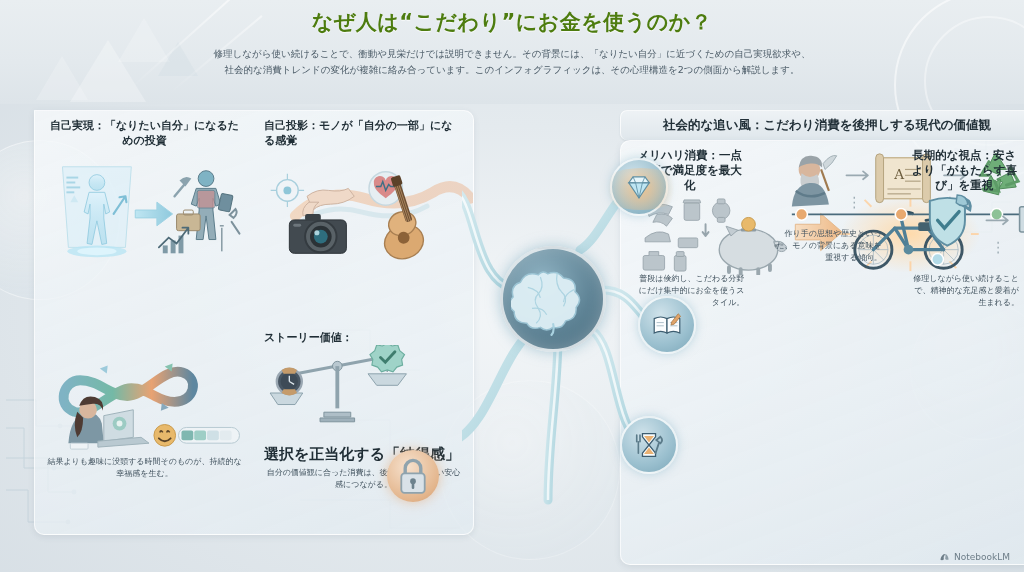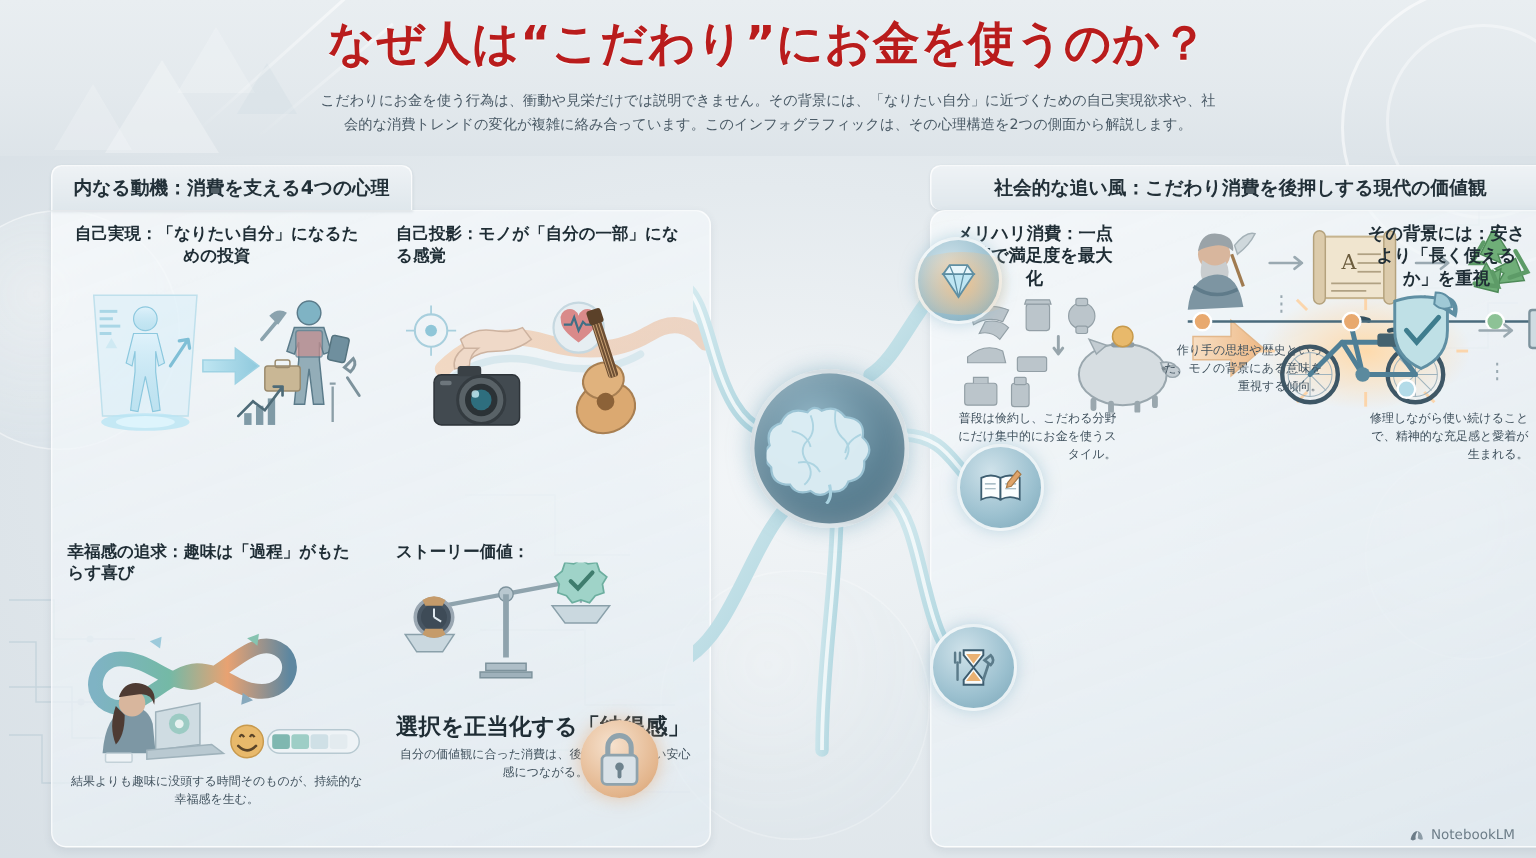--- a/index.html
+++ b/index.html
@@ -46,7 +46,7 @@
   
   .header { position: absolute; left: 0; top: 8px; width: 1024px; text-align: center; z-index: 5; }
   .title {
-    font-size: 31px; font-weight: 700; color: #b91c1c; letter-spacing: .5px;
+    font-size: 21px; font-weight: 700; color: #4d7c0f; letter-spacing: .5px;
     text-shadow: 0 1px 1px rgba(255,255,255,.8);
   }
   .subtitle {

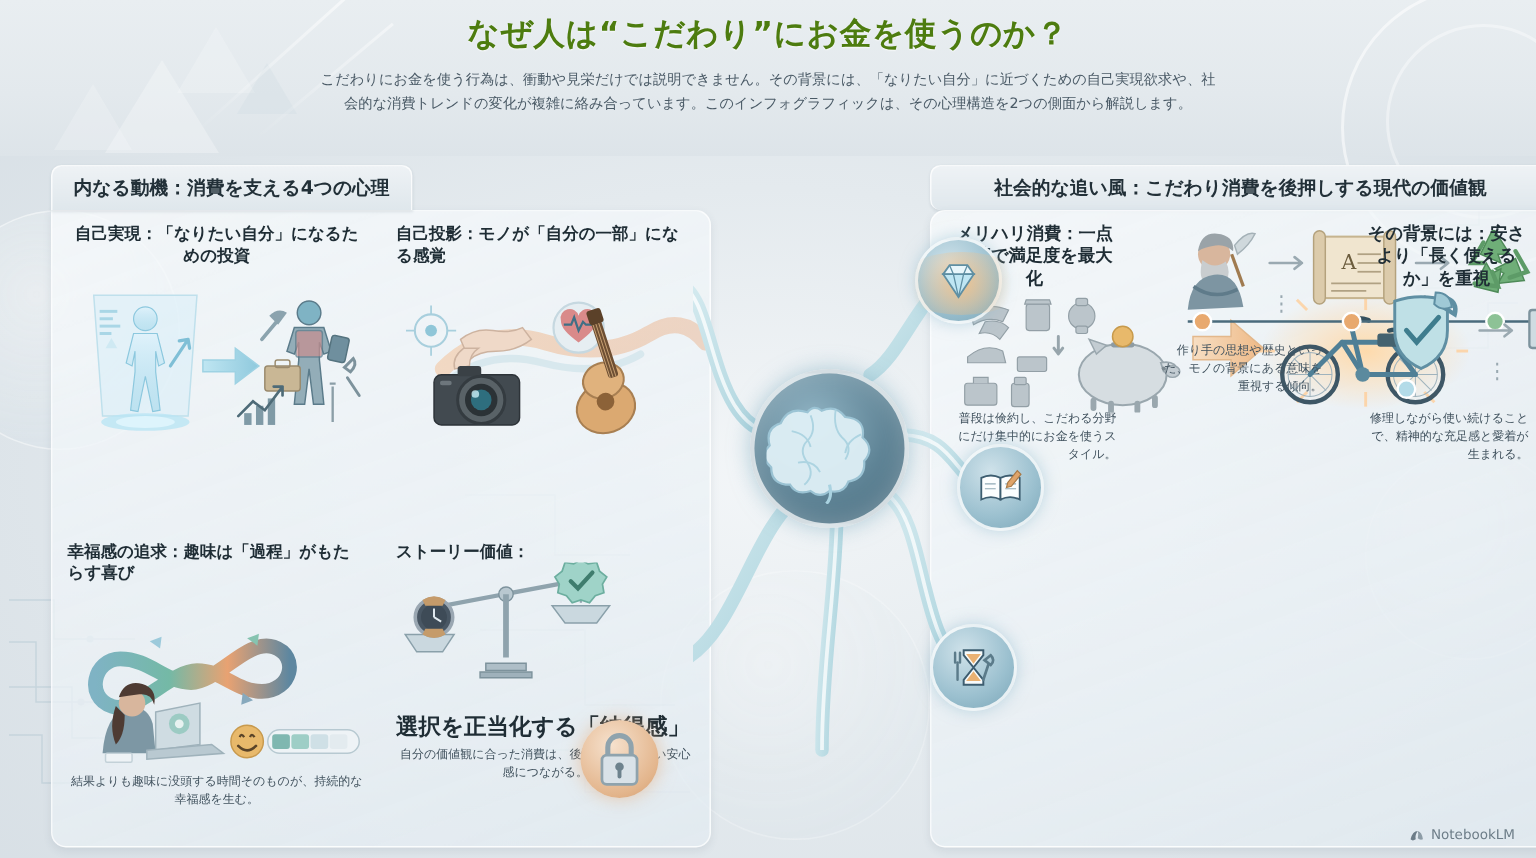--- a/index.html
+++ b/index.html
@@ -183,7 +183,7 @@
 
 <div class="header">
   <div class="title">なぜ人は“こだわり”にお金を使うのか？</div>
-  <div class="subtitle">こだわりにお金を使う行為は、衝動や見栄だけでは説明できません。その背景には、「なりたい自分」に近づくための自己実現欲求や、社会的な消費トレンドの変化が複雑に絡み合っています。このインフォグラフィックは、その心理構造を2つの側面から解説します。</div>
+  <div class="subtitle">修理しながら使い続けることで、衝動や見栄だけでは説明できません。その背景には、「なりたい自分」に近づくための自己実現欲求や、社会的な消費トレンドの変化が複雑に絡み合っています。このインフォグラフィックは、その心理構造を2つの側面から解説します。</div>
 </div>
 
 <section class="panel" id="panel-left">

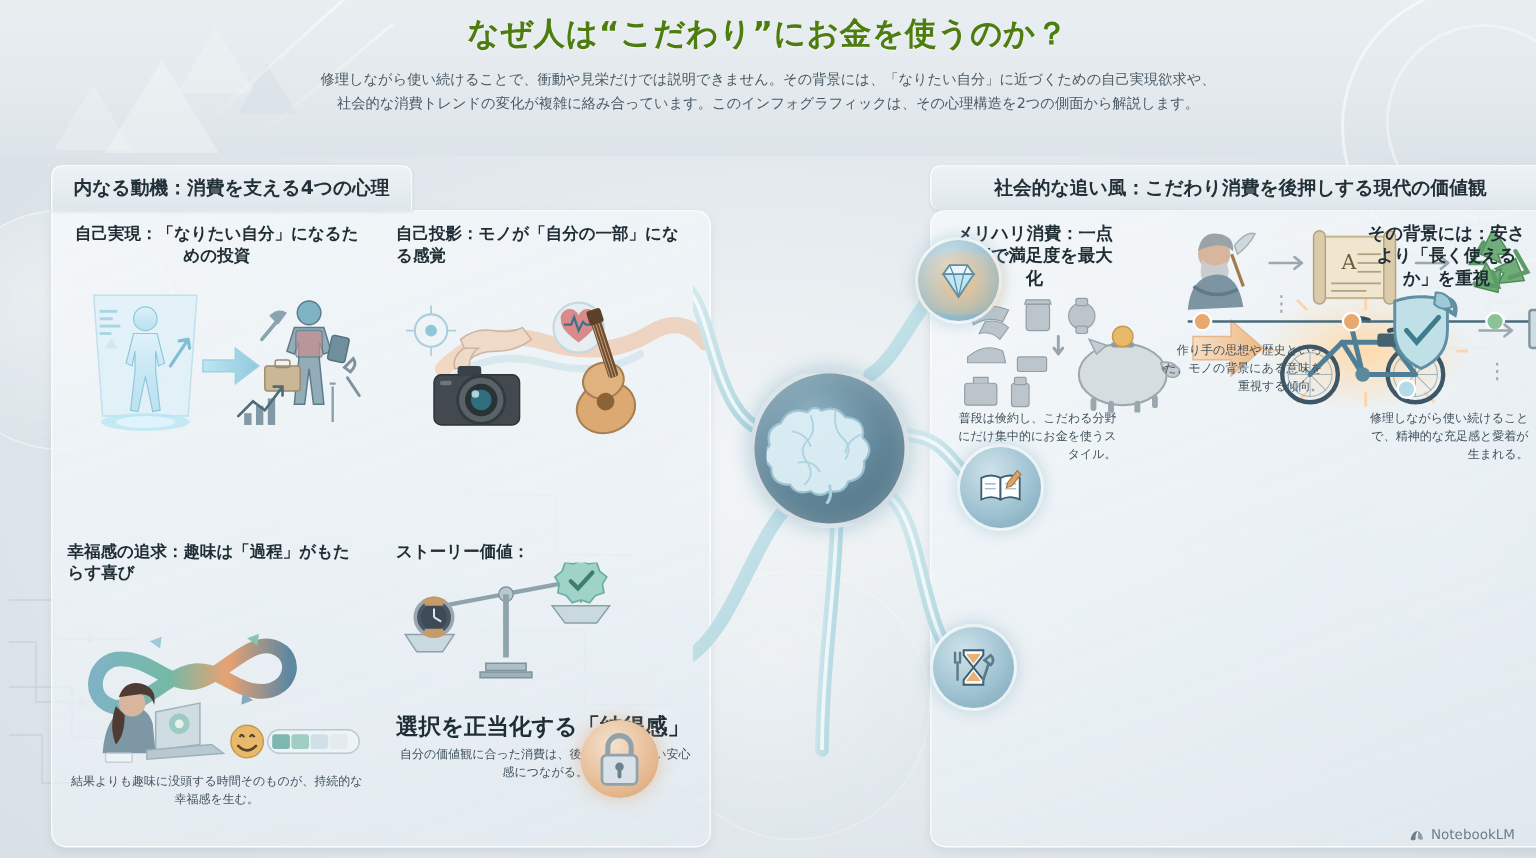--- a/index.html
+++ b/index.html
@@ -187,7 +187,6 @@
 </div>
 
 <section class="panel" id="panel-left">
-  <div class="panel-head">内なる動機：消費を支える4つの心理</div>
   <div class="panel-body">
 
     <div class="quad">

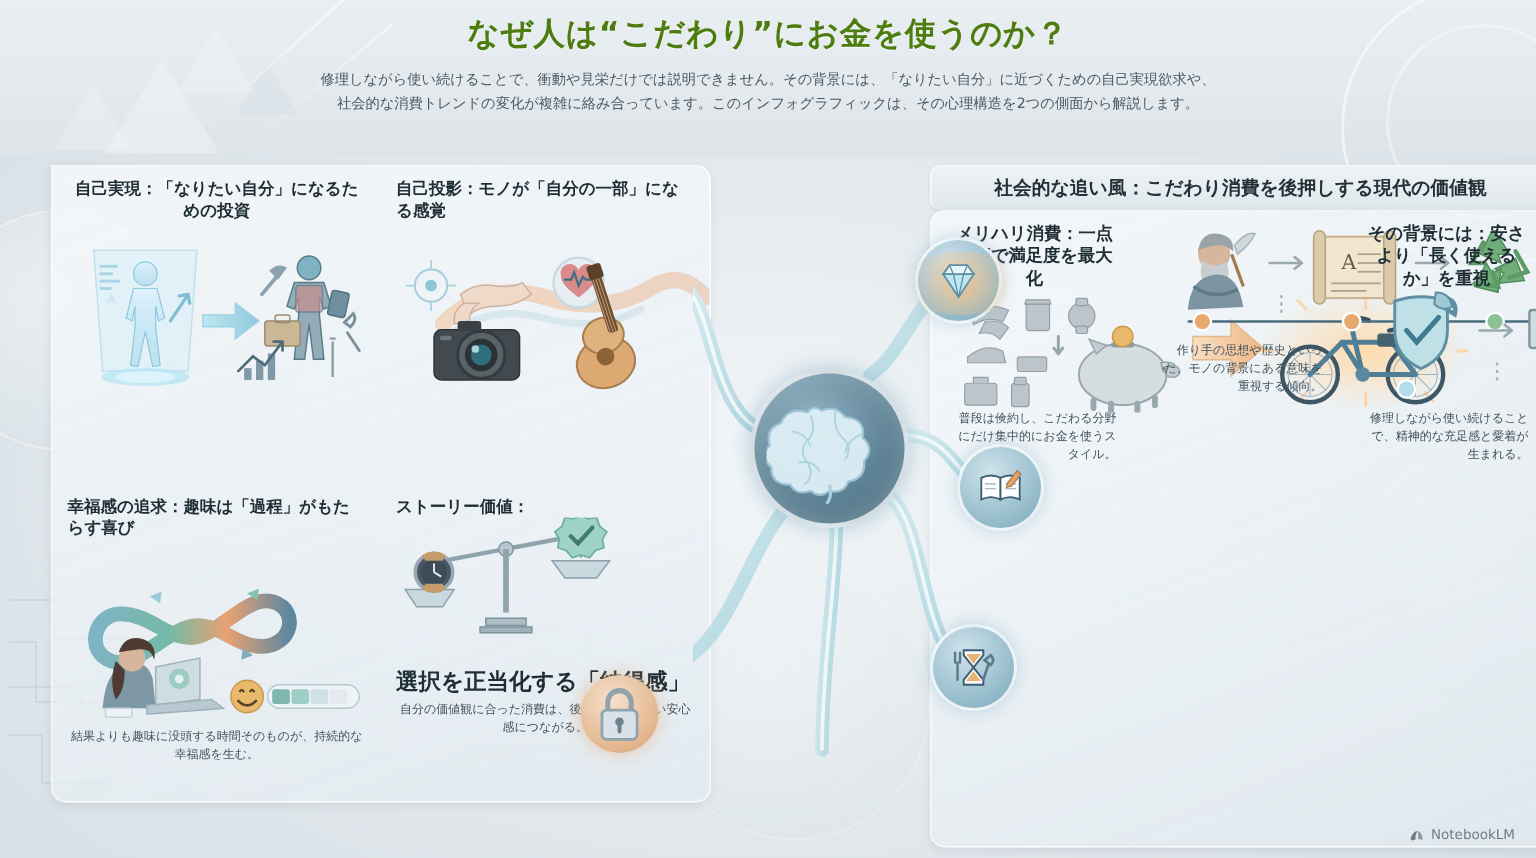--- a/index.html
+++ b/index.html
@@ -653,7 +653,7 @@
     </div>
 
     <div class="rrow">
-      <div class="rrow-title">その背景には：安さより「長く使えるか」を重視</div>
+      <div class="rrow-title">長期的な視点：安さより「がもたらす喜び」を重視</div>
       <div class="rrow-art">
         <svg viewBox="0 0 346 82" width="346" height="80" style="position:absolute; left:0; top:-2px;">
 

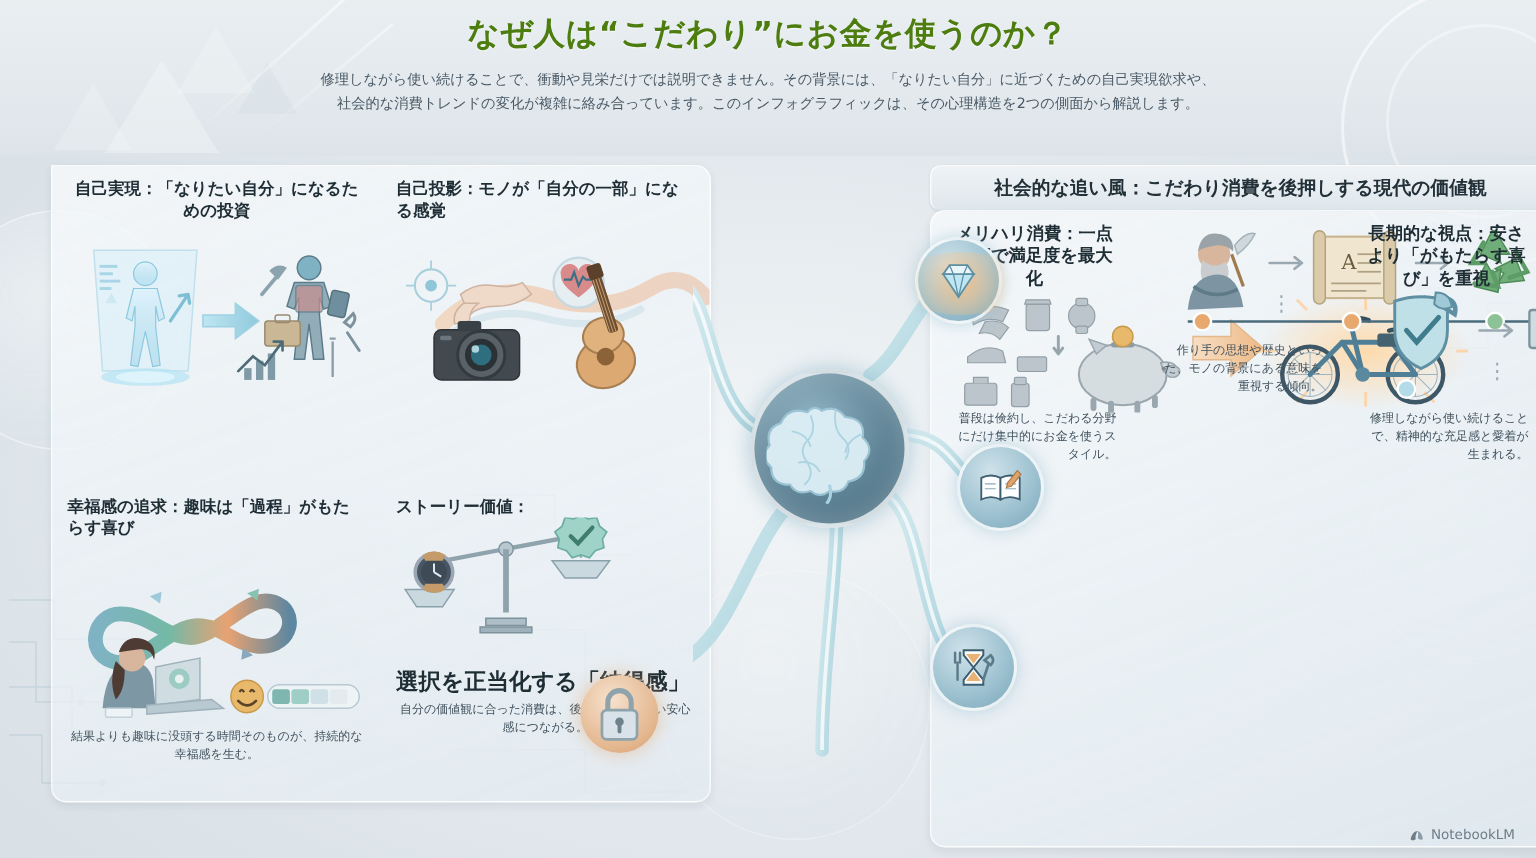--- a/index.html
+++ b/index.html
@@ -313,7 +313,6 @@
     </div>
 
     <div class="quad">
-      <div class="quad-title">幸福感の追求：趣味は「過程」がもたらす喜び</div>
       <div class="quad-art">
         <svg viewBox="0 0 210 120" width="210" height="118" style="position:absolute; left:0; top:2px;">
           <defs>

